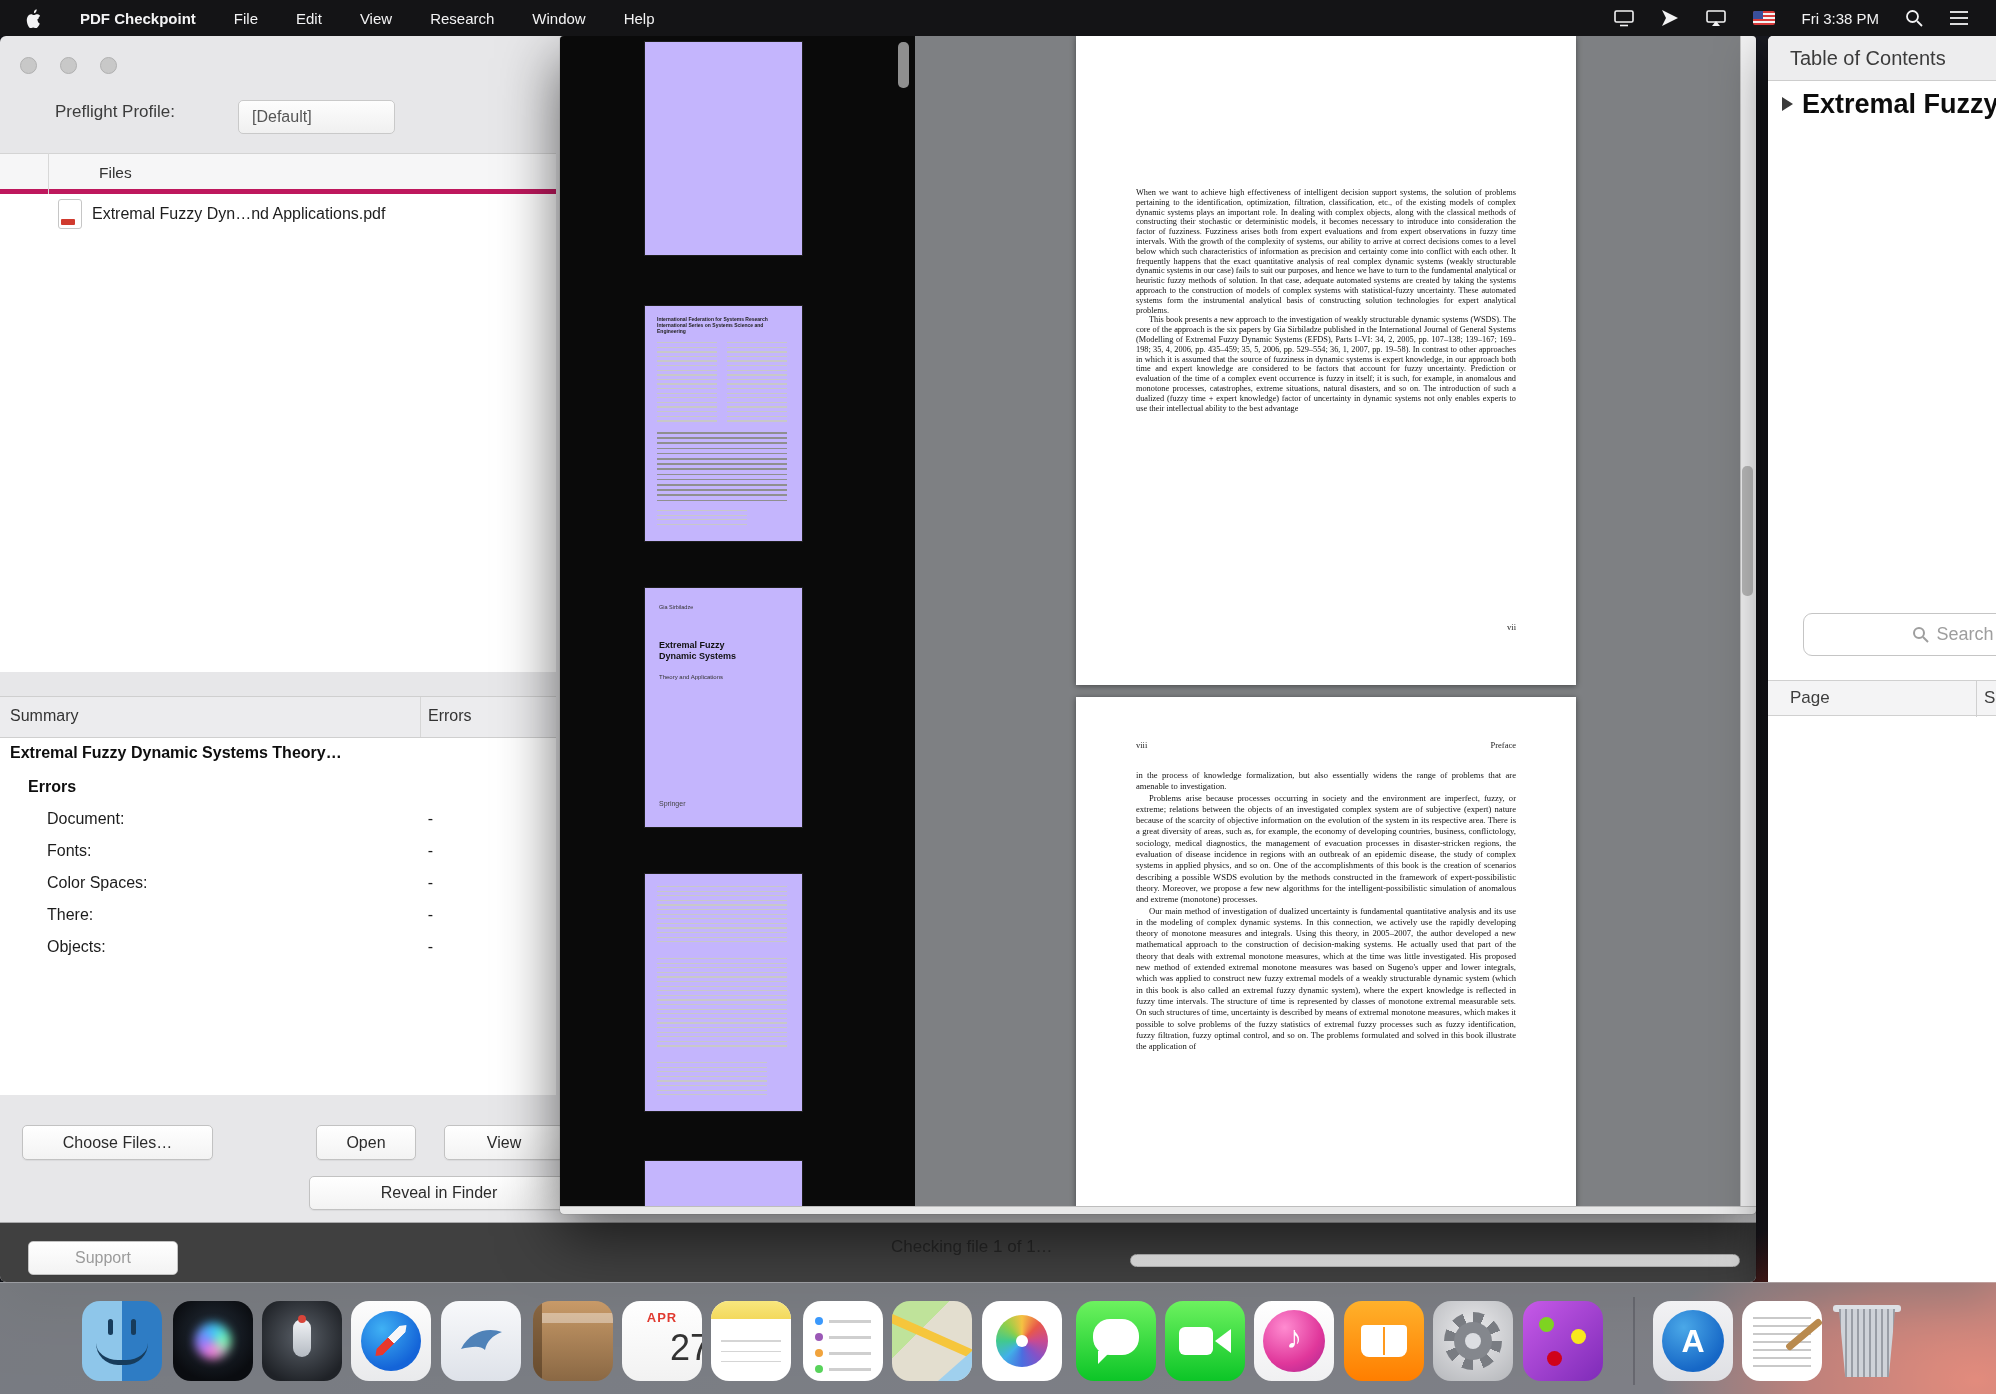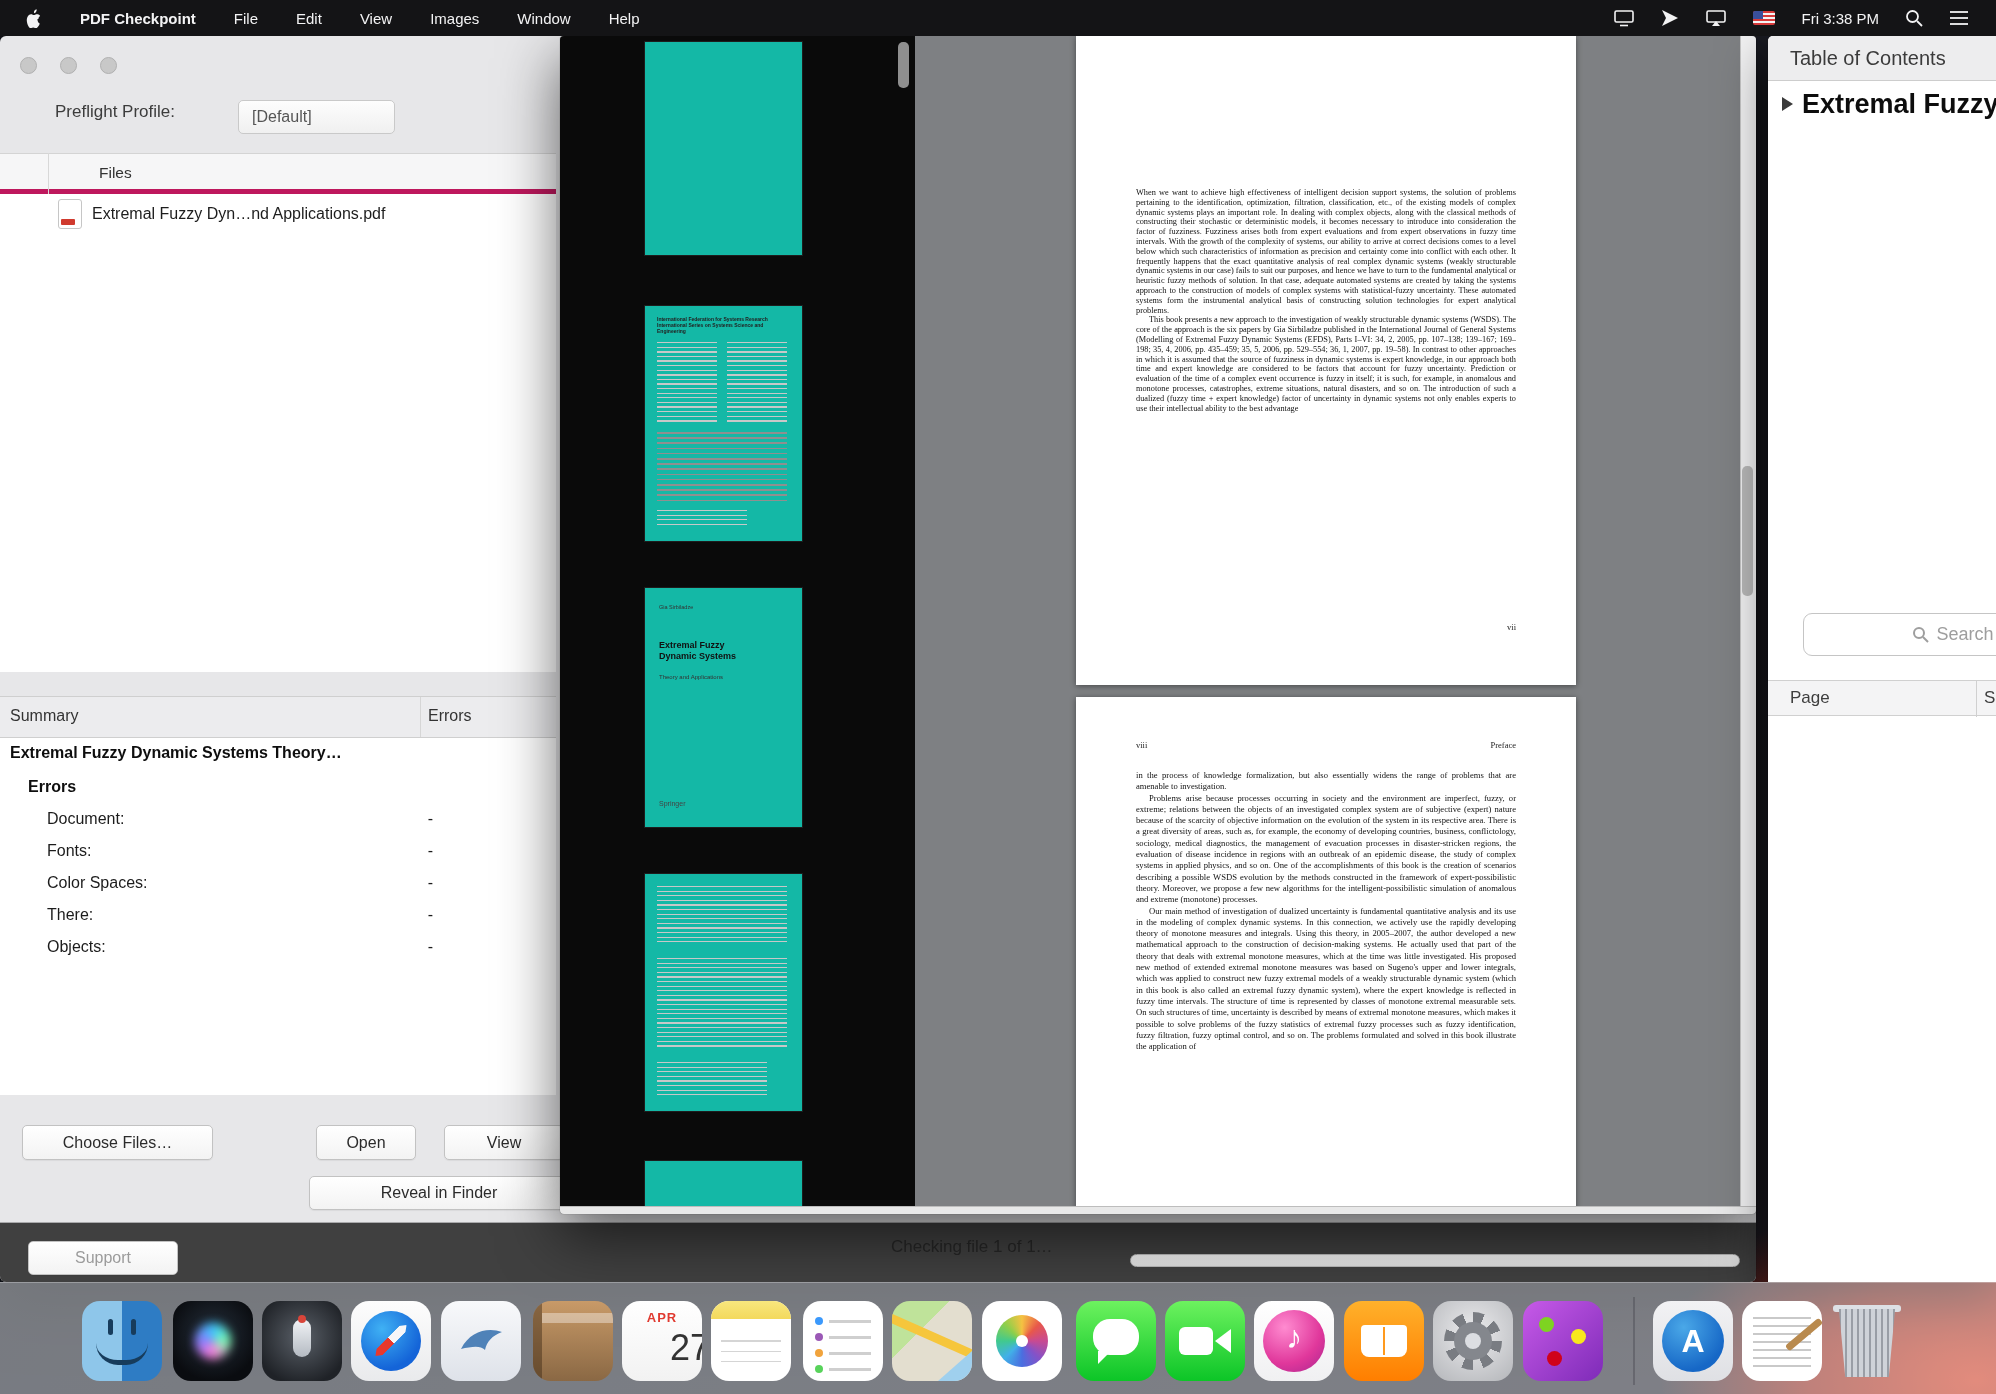--- a/index.html
+++ b/index.html
@@ -334,7 +334,7 @@
     <div class="mb-item">File</div>
     <div class="mb-item">Edit</div>
     <div class="mb-item">View</div>
-    <div class="mb-item">Images</div>
+    <div class="mb-item">Research</div>
     <div class="mb-item">Window</div>
     <div class="mb-item">Help</div>
 

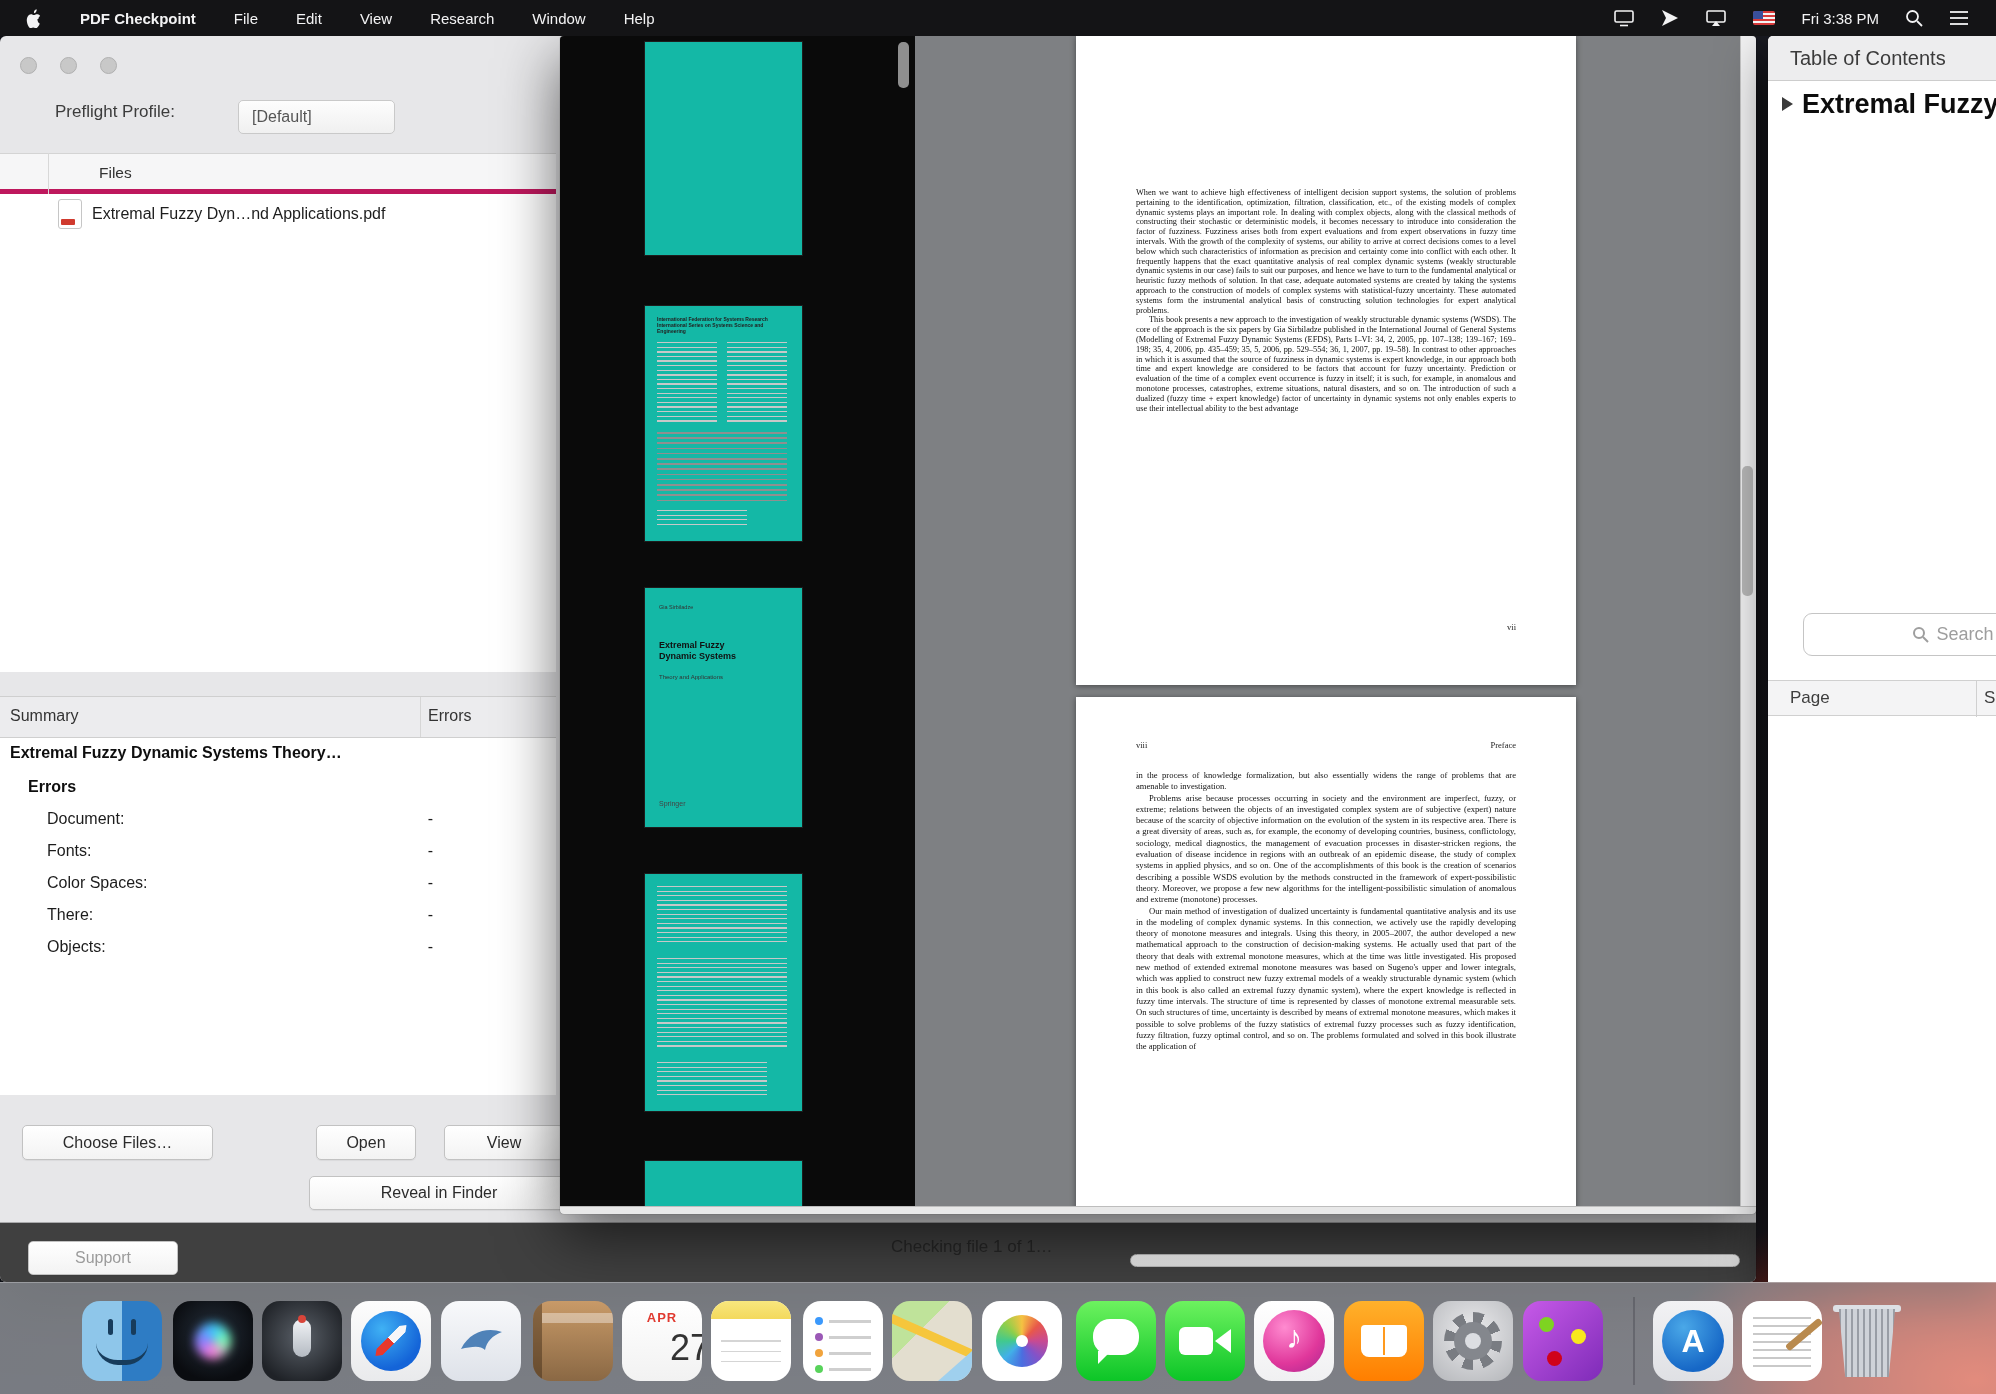--- a/index.html
+++ b/index.html
@@ -61,7 +61,7 @@
   #pvwin { position:absolute; left:560px; top:36px; width:1196px; height:1178px; background:#7e8083;
     border-radius:4px; overflow:hidden; box-shadow:0 22px 60px rgba(0,0,0,.6), 0 0 1px rgba(0,0,0,.6); }
   #pv-thumbs { position:absolute; left:0; top:0; width:355px; height:1170px; background:#0a0a0a; }
-  .thumb { position:absolute; left:85px; width:157px; background:#14b8a6; box-shadow:0 0 0 1px rgba(255,255,255,.08); overflow:hidden; }
+  .thumb { position:absolute; left:85px; width:157px; background:#c4b5fd; box-shadow:0 0 0 1px rgba(255,255,255,.08); overflow:hidden; }
   .tline-block { position:absolute; background:repeating-linear-gradient(#c8c8c8 0 1.3px, transparent 1.3px 4.6px); }
   .tline-dark  { position:absolute; background:repeating-linear-gradient(#8f8f8f 0 1.6px, transparent 1.6px 5.2px); }
   #pv-scroll1 { position:absolute; left:338px; top:6px; width:11px; height:46px; background:#8f8f8f; border-radius:5px; }

